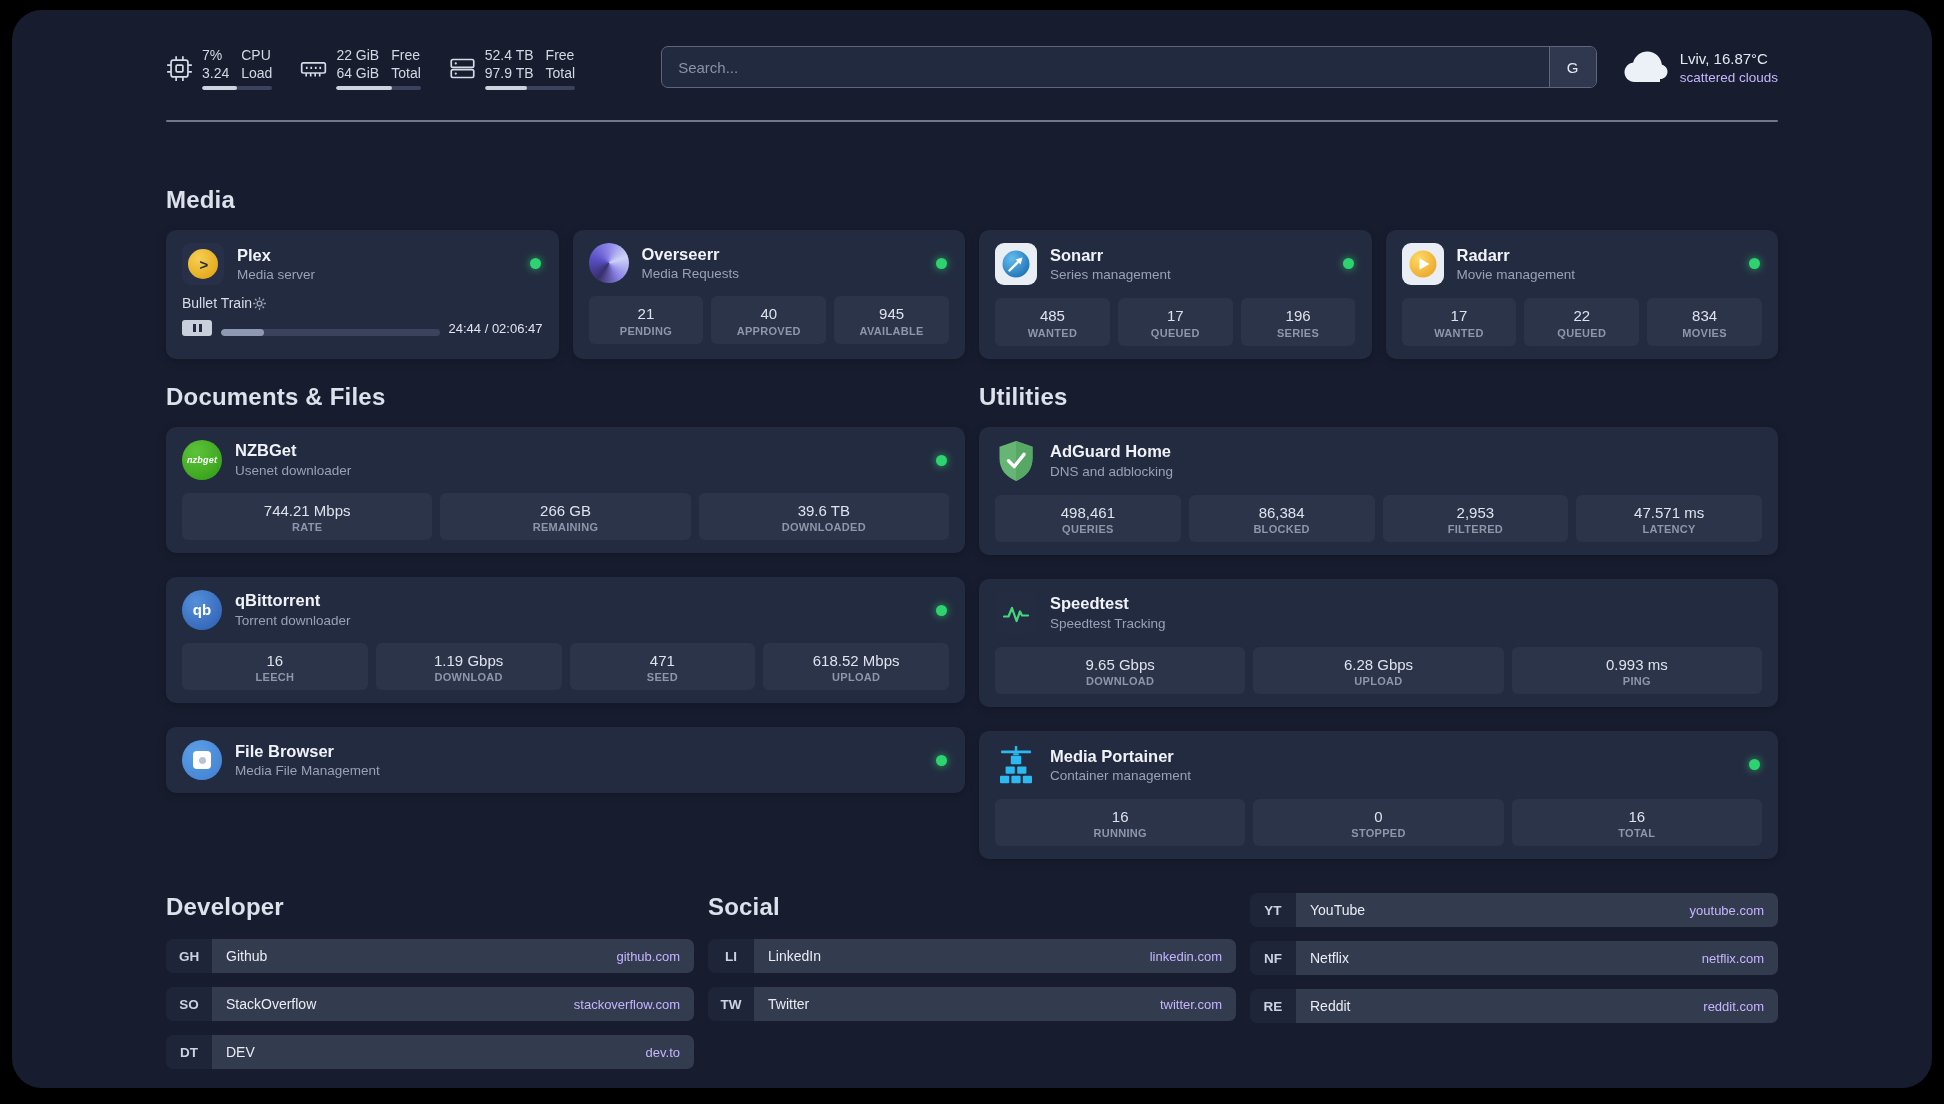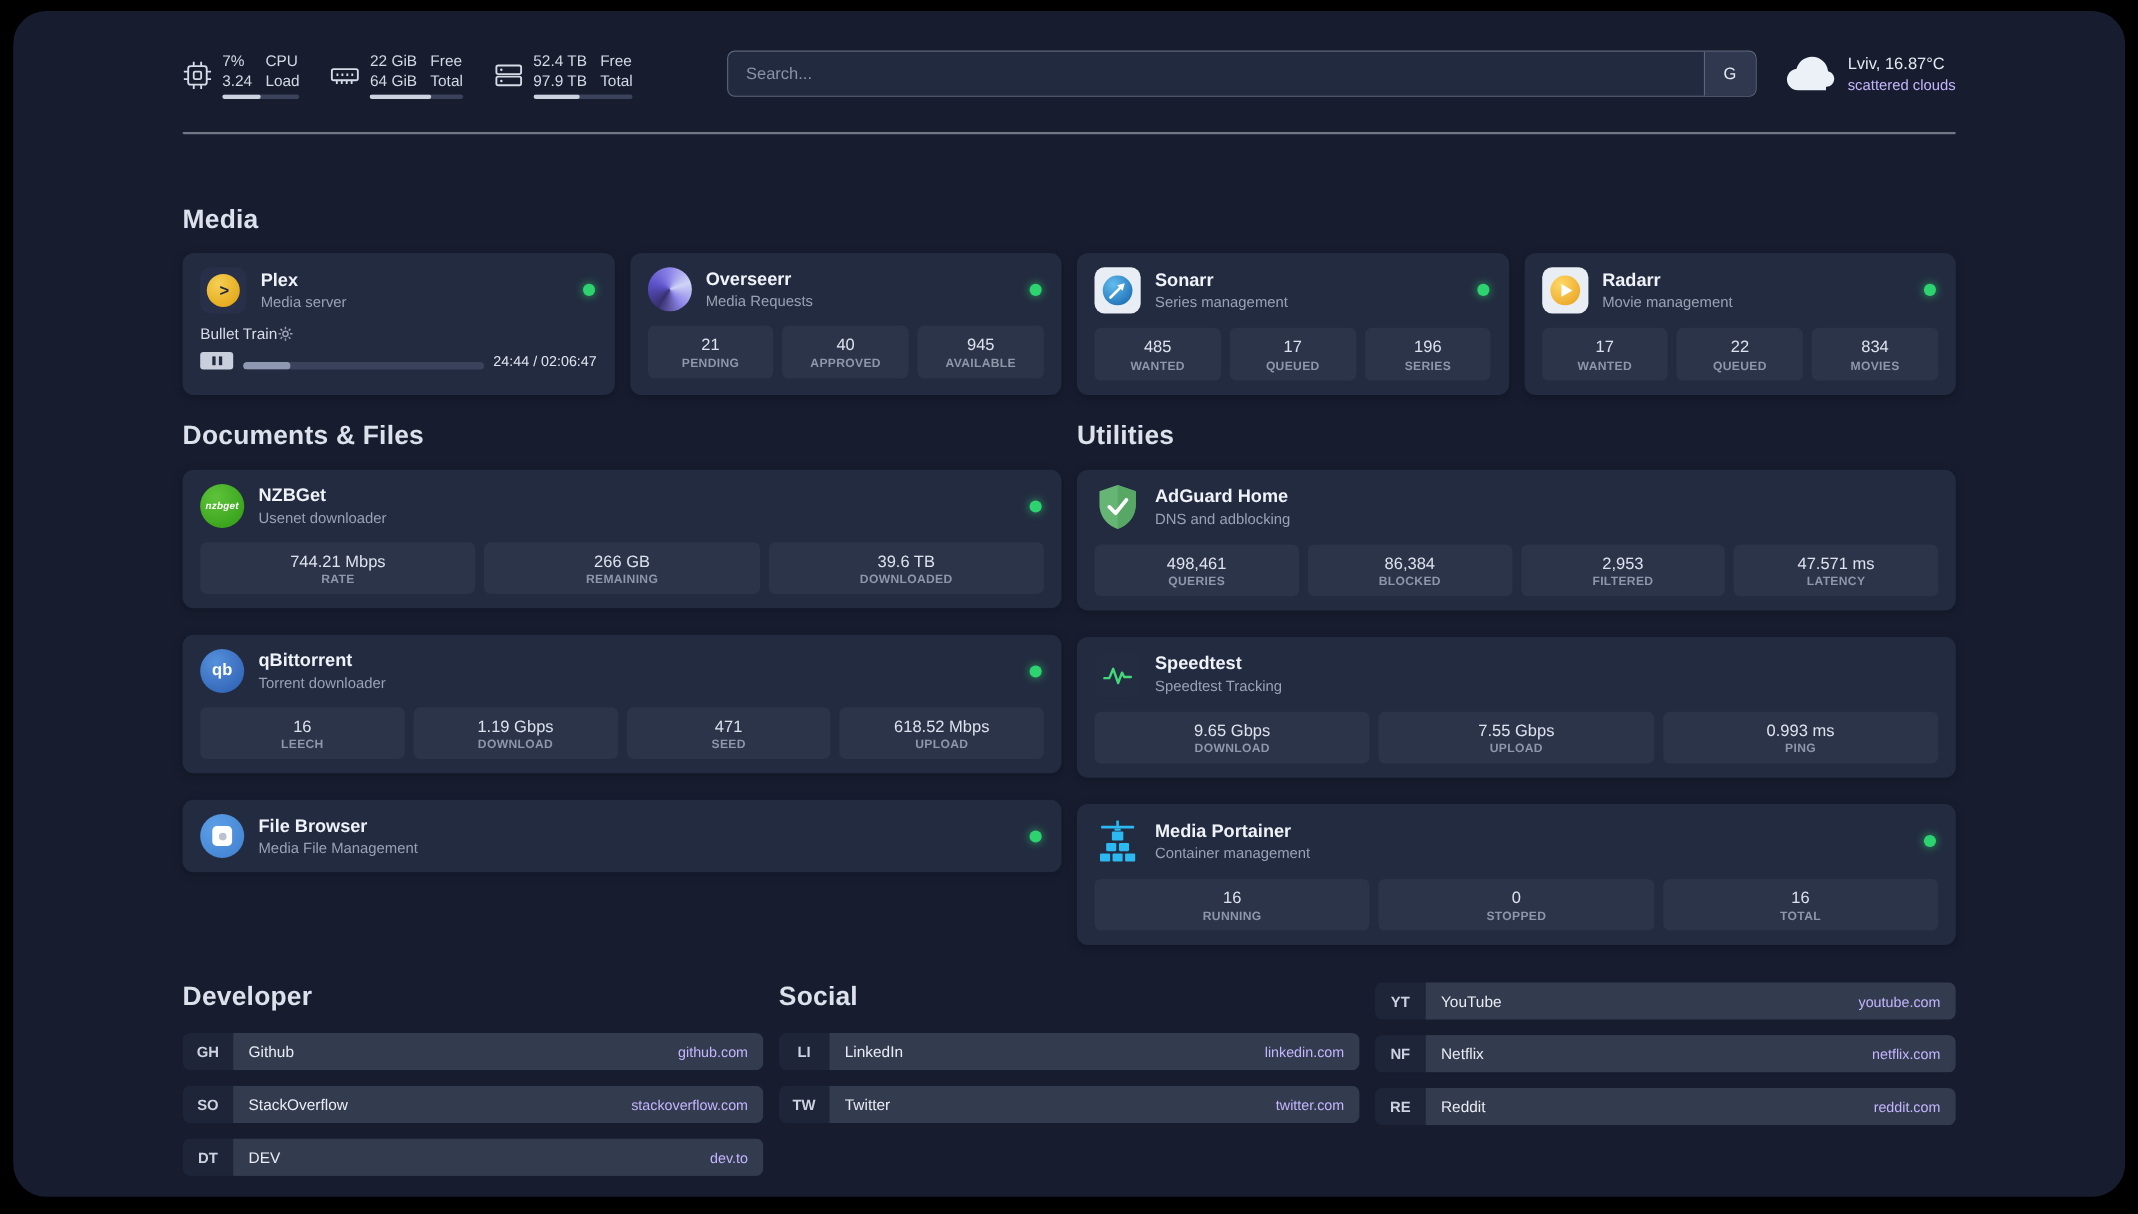--- a/index.html
+++ b/index.html
@@ -473,7 +473,7 @@
                 <div class="stat-label">DOWNLOAD</div>
               </div>
               <div class="stat">
-                <div class="stat-value">7.55 Gbps</div>
+                <div class="stat-value">6.28 Gbps</div>
                 <div class="stat-label">UPLOAD</div>
               </div>
               <div class="stat">

